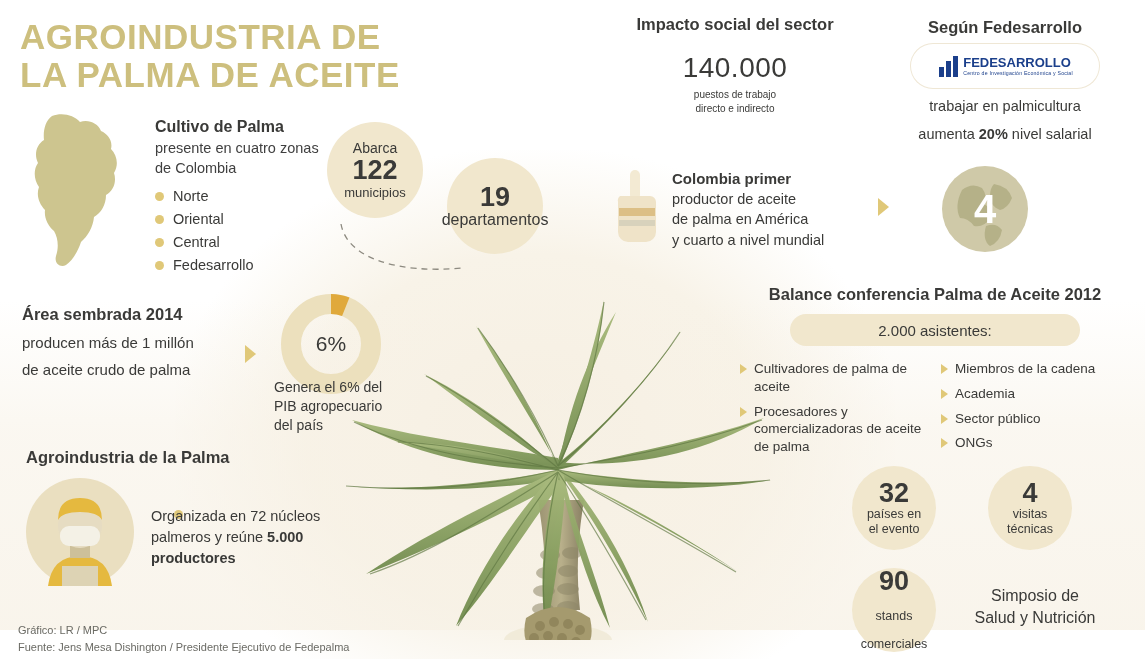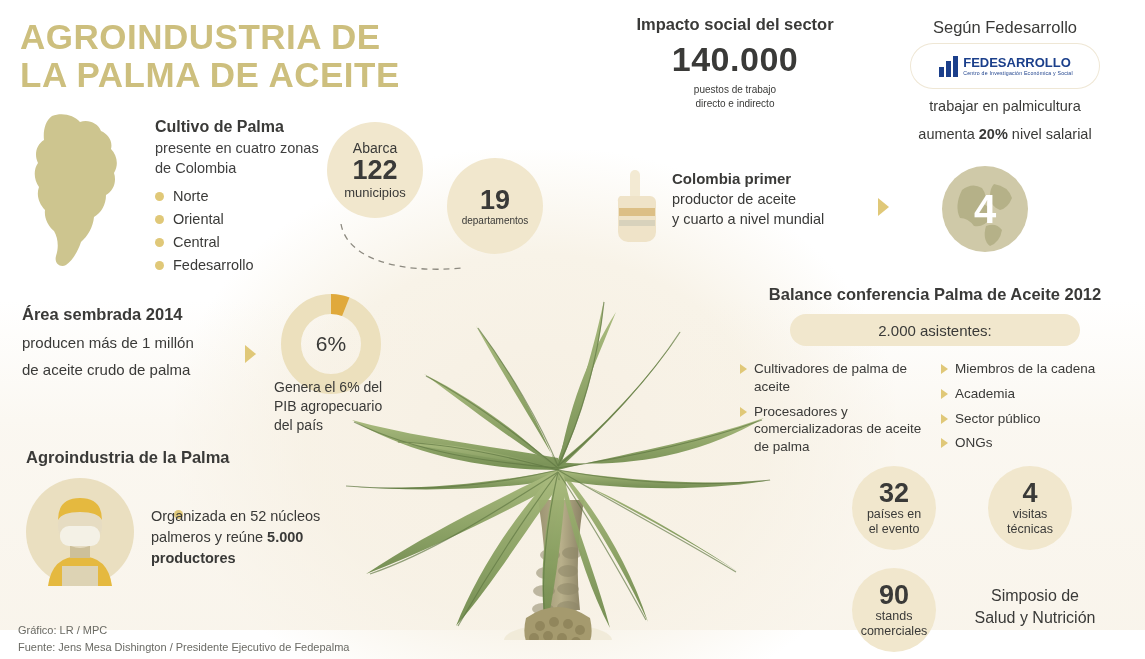--- a/index.html
+++ b/index.html
@@ -73,7 +73,7 @@
 
   
   #fede { left: 880px; top: 18px; width: 250px; text-align: center; }
-  #fede .head { font-size: 16.5px; font-weight: normal; margin-bottom: 6px; }
+  #fede .head { font-size: 16.5px; font-weight: bold; margin-bottom: 6px; }
   .fede-card {
     width: 190px; height: 46px; margin: 0 auto; border-radius: 23px; background: #ffffff;
     display: flex; align-items: center; justify-content: center; 

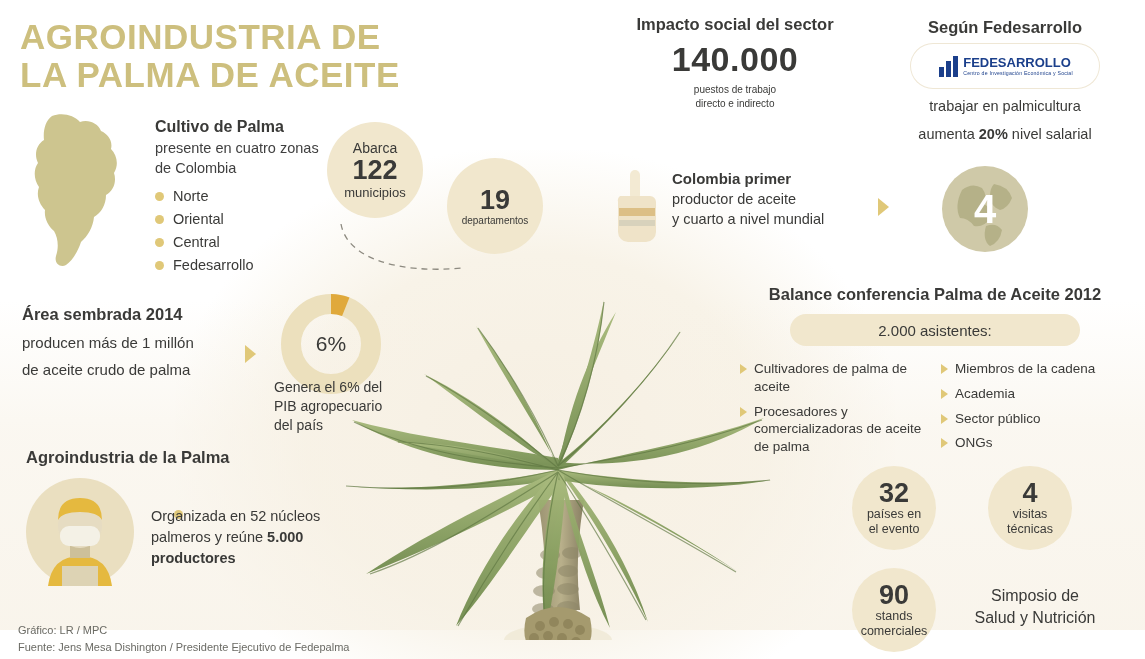--- a/index.html
+++ b/index.html
@@ -68,7 +68,7 @@
   
   #impacto { left: 600px; top: 15px; width: 270px; text-align: center; }
   #impacto .head { font-size: 16.5px; font-weight: bold; }
-  #impacto .num { font-size: 34px; font-weight: bold; margin: 6px 0 4px; letter-spacing: 0.5px; }
+  #impacto .num { font-size: 28px; font-weight: normal; margin: 18px 0 4px; letter-spacing: 0.5px; }
   #impacto .sub { font-size: 10px; line-height: 1.35; }
 
   

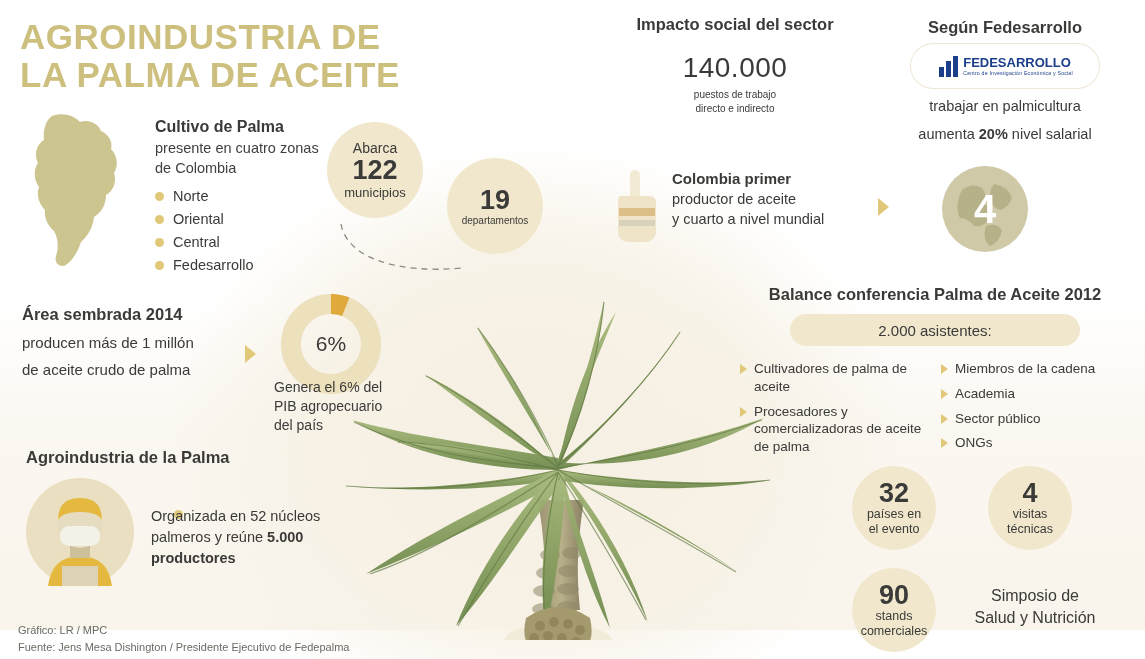--- a/index.html
+++ b/index.html
@@ -61,7 +61,7 @@
 
   #c-depto { left: 447px; top: 158px; width: 96px; height: 96px; }
   #c-depto .big { font-size: 27px; line-height: 1.05; }
-  #c-depto .t2 { font-size: 10px; }
+  #c-depto .t2 { font-size: 16px; }
 
   .dashed-link { left: 337px; top: 218px; width: 130px; height: 60px; z-index: 2; }
 

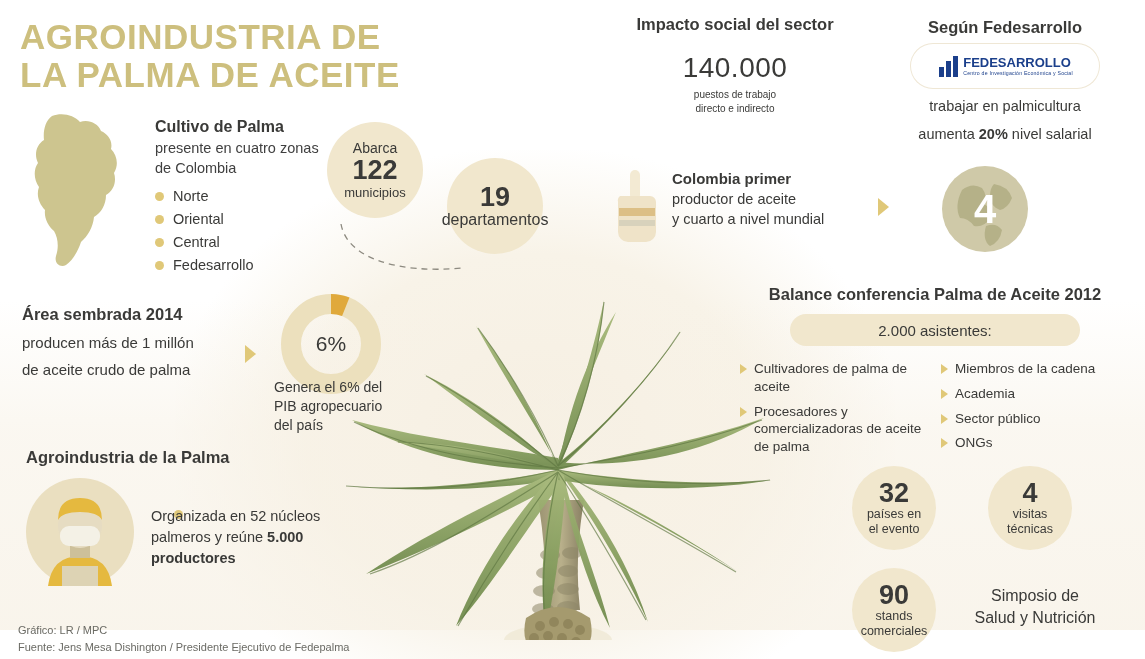--- a/index.html
+++ b/index.html
@@ -250,6 +250,7 @@
   <div id="primer" class="layer">
     <div class="head">Colombia primer</div>
     <div>productor de aceite</div>
+    <div>de palma en América</div>
     <div>y cuarto a nivel mundial</div>
   </div>
 

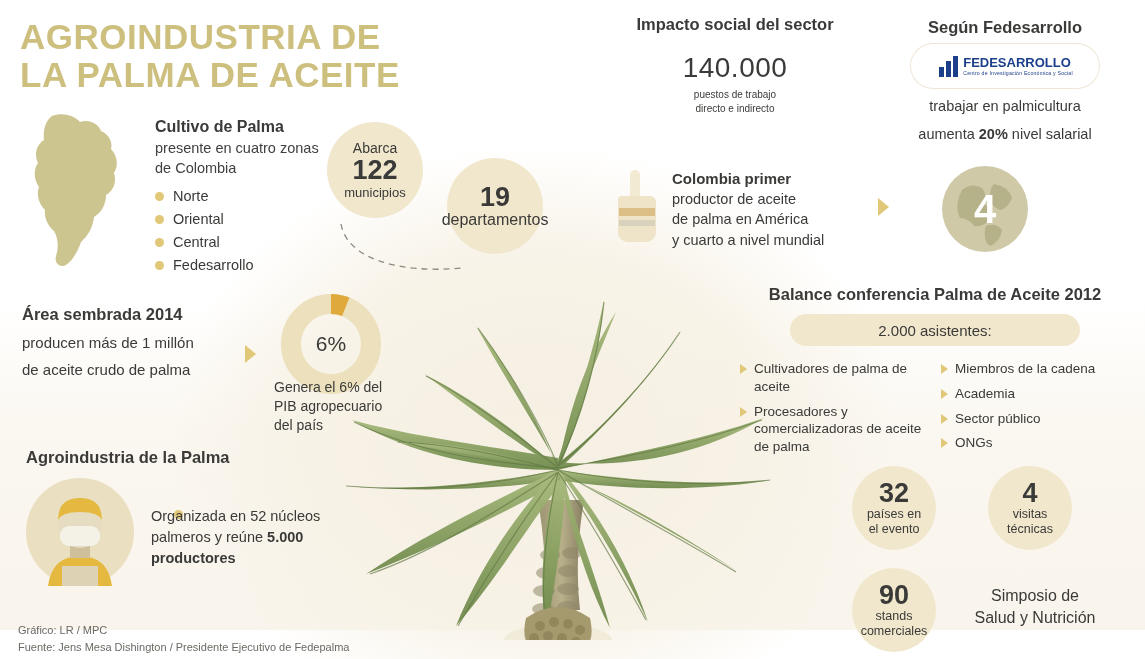--- a/index.html
+++ b/index.html
@@ -298,7 +298,7 @@
       <rect x="36" y="88" width="36" height="20" fill="#ddd3b4"></rect>
     </svg>
     <span id="agro-dot" class="dot"></span>
-    <div id="agro-txt"><span>Organizada en 52 núcleos palmeros y reúne </span><b>5.000 productores</b></div>
+    <div id="agro-txt"><span>Organizada en 72 núcleos palmeros y reúne </span><b>5.000 productores</b></div>
   </div>
 
   <div id="balance" class="layer">

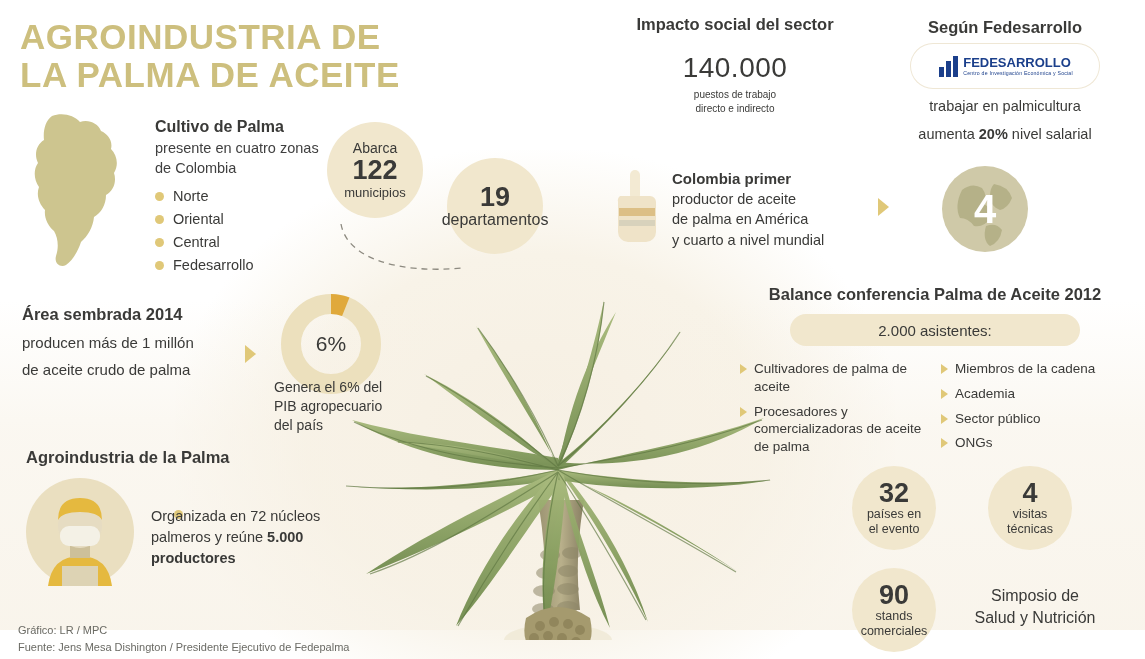--- a/index.html
+++ b/index.html
@@ -145,7 +145,7 @@
   #c-4 { left: 988px; top: 466px; width: 84px; height: 84px; }
   #c-4 .big { font-size: 27px; line-height: 1.0; }
   #c-4 .t2 { font-size: 12.5px; line-height: 1.2; }
-  #c-90 { left: 852px; top: 568px; width: 84px; height: 84px; }
+  #c-90 { left: 852px; top: 568px; width: 84px; height: 84px; justify-content: space-between; }
   #c-90 .big { font-size: 27px; line-height: 1.0; }
   #c-90 .t2 { font-size: 12.5px; line-height: 1.2; }
   #simposio { left: 950px; top: 585px; width: 170px; text-align: center; font-size: 16px; line-height: 1.35; }

